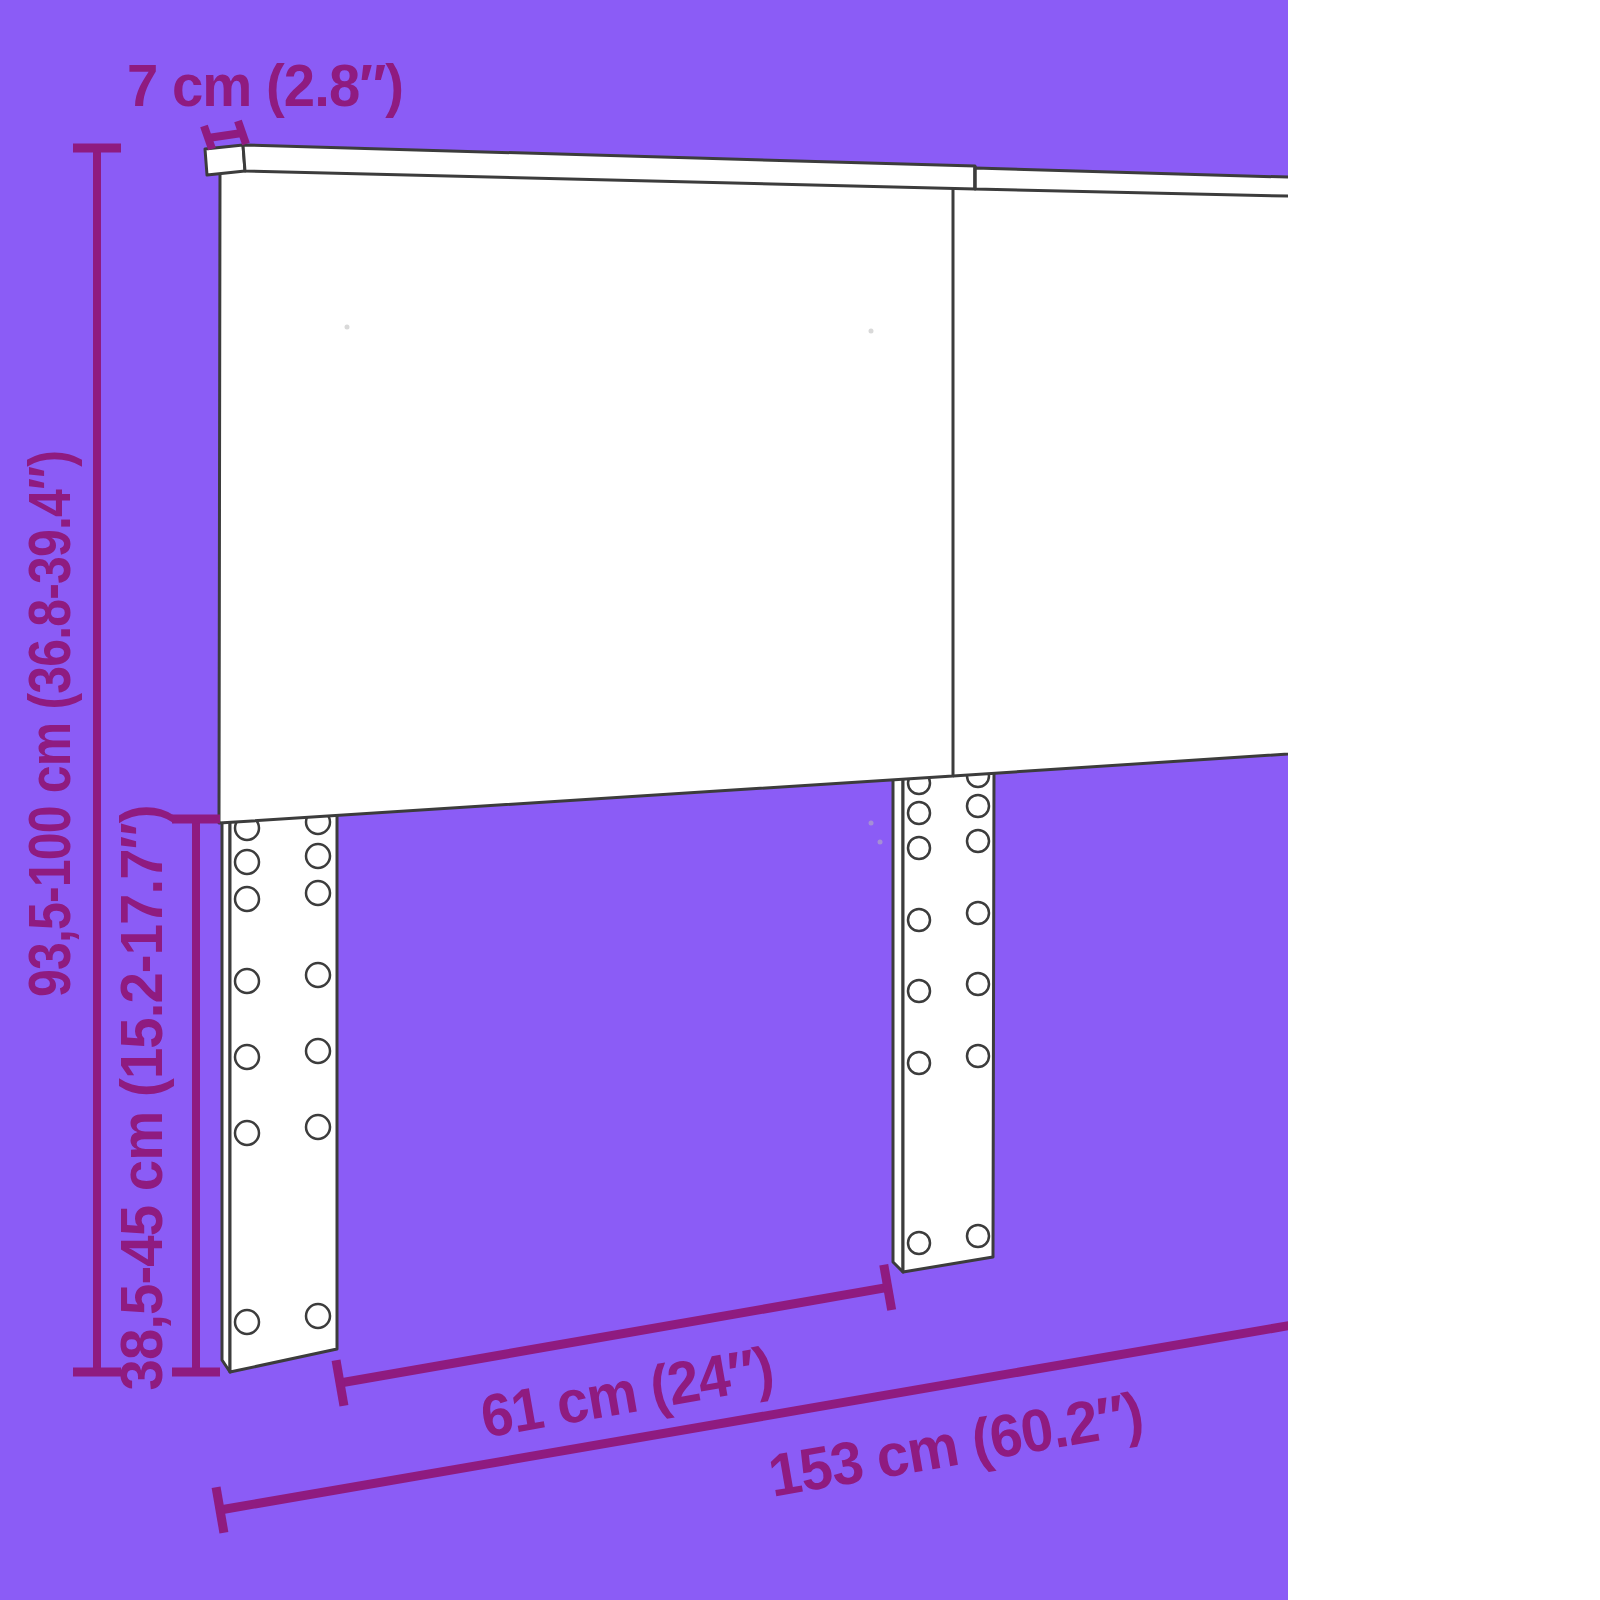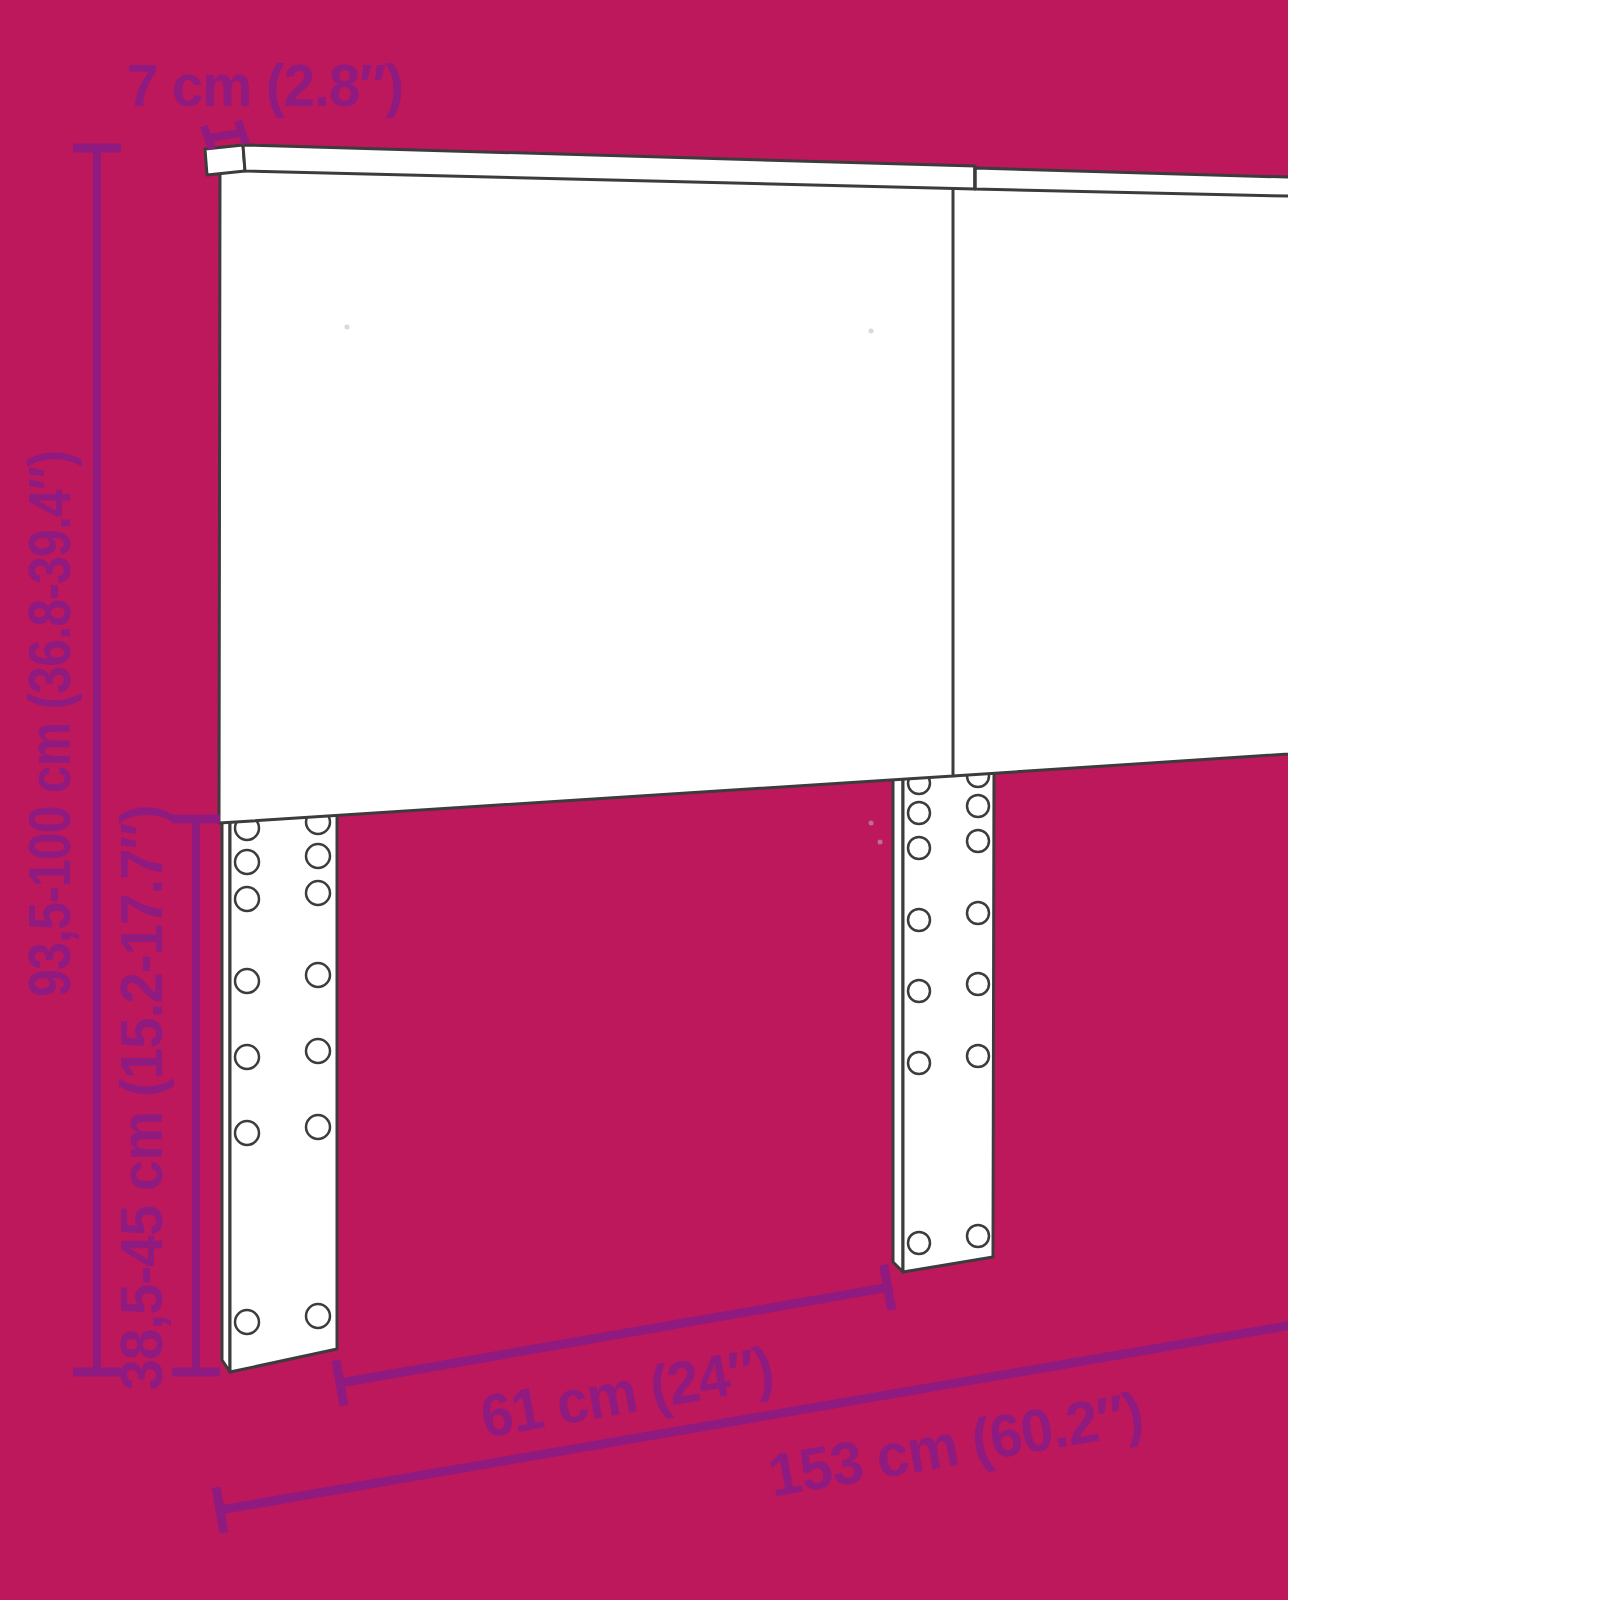--- a/index.html
+++ b/index.html
@@ -5,7 +5,7 @@
   html, body { margin: 0; padding: 0; background: #ffffff; }
   .stage {
     width: 1288px; height: 1600px; position: relative;
-    background: #be185d; overflow: hidden;
+    background: #8b5cf6; overflow: hidden;
     font-family: "Liberation Sans", sans-serif;
   }
   svg { display: block; }

